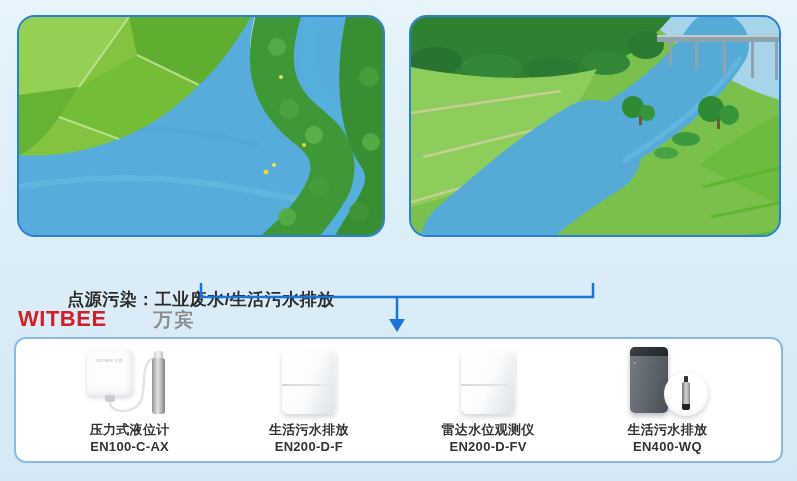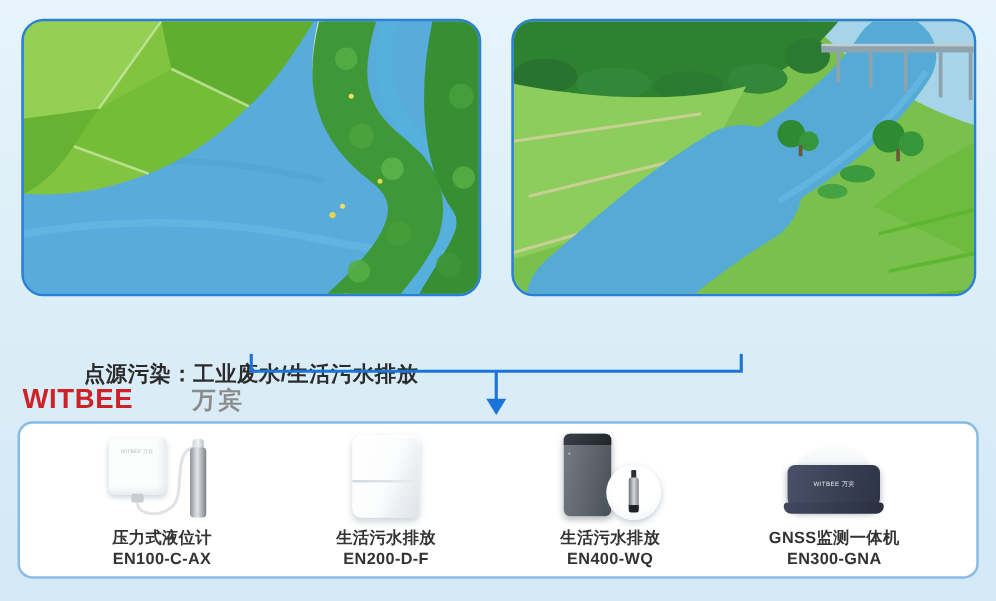--- a/index.html
+++ b/index.html
@@ -198,6 +198,15 @@
       <div class="prod-model">EN200-D-F</div>
     </div>
 
+    <div class="prod">
+      <div class="prod-img">
+        <div class="radar-cube">
+          <div class="radar-seam"></div>
+        </div>
+      </div>
+      <div class="prod-name">雷达水位观测仪</div>
+      <div class="prod-model">EN200-D-FV</div>
+    </div>
 
 
     <div class="prod">

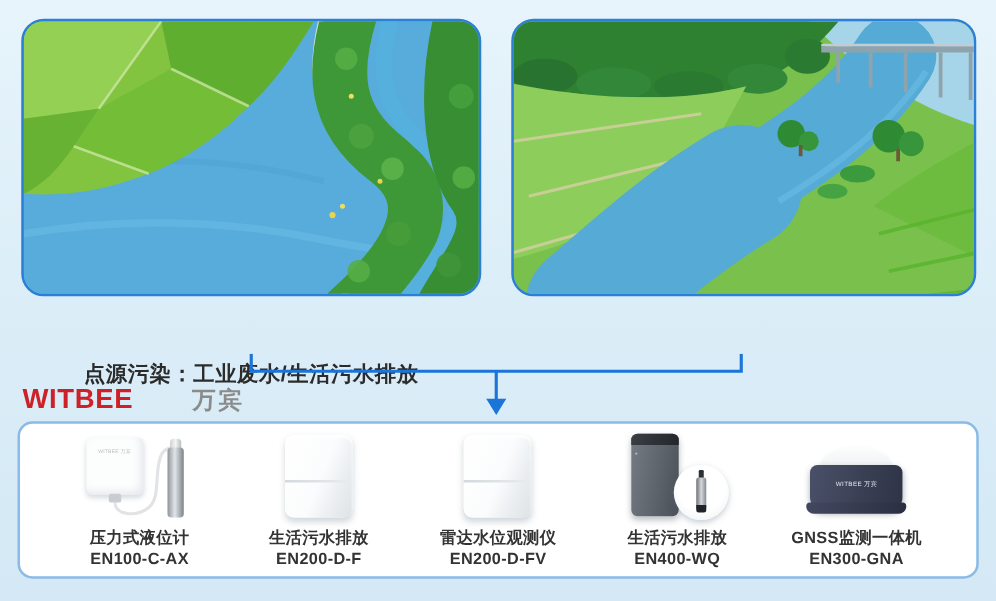--- a/index.html
+++ b/index.html
@@ -223,16 +223,6 @@
       <div class="prod-model">EN400-WQ</div>
     </div>
 
-    <div class="prod">
-      <div class="prod-img">
-        <div class="gnss-dome"></div>
-        <div class="gnss-body"></div>
-        <div class="gnss-flange"></div>
-        <div class="gnss-label">WITBEE 万宾</div>
-      </div>
-      <div class="prod-name">GNSS监测一体机</div>
-      <div class="prod-model">EN300-GNA</div>
-    </div>
 
   </div>
 </div>

